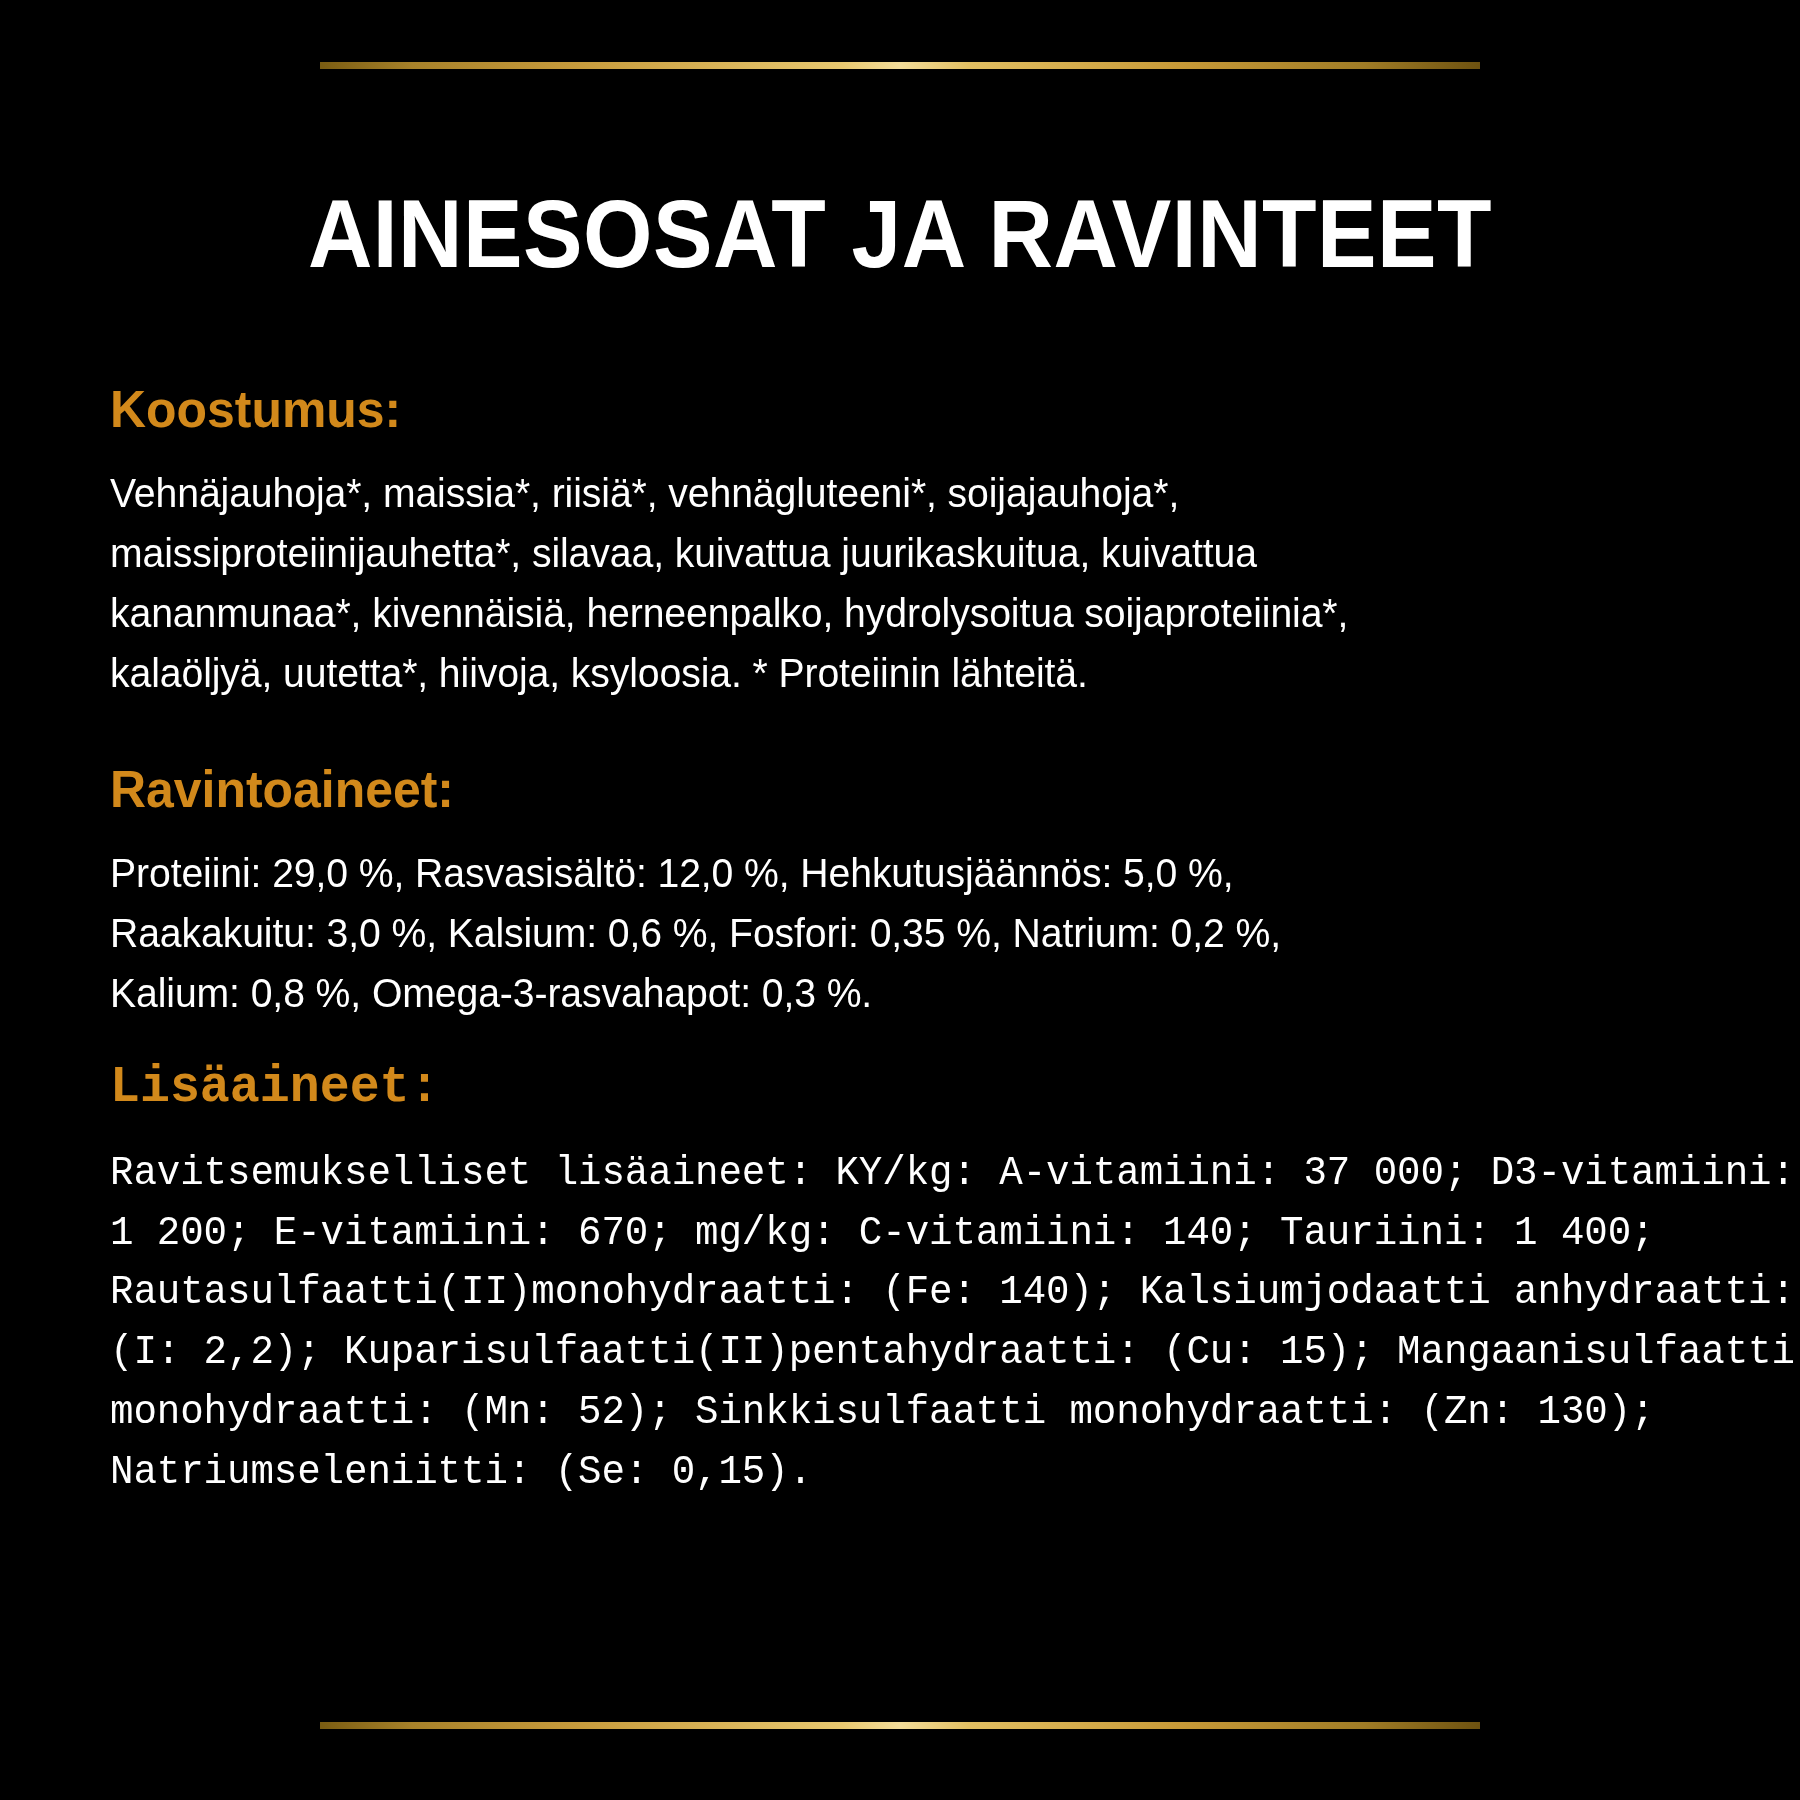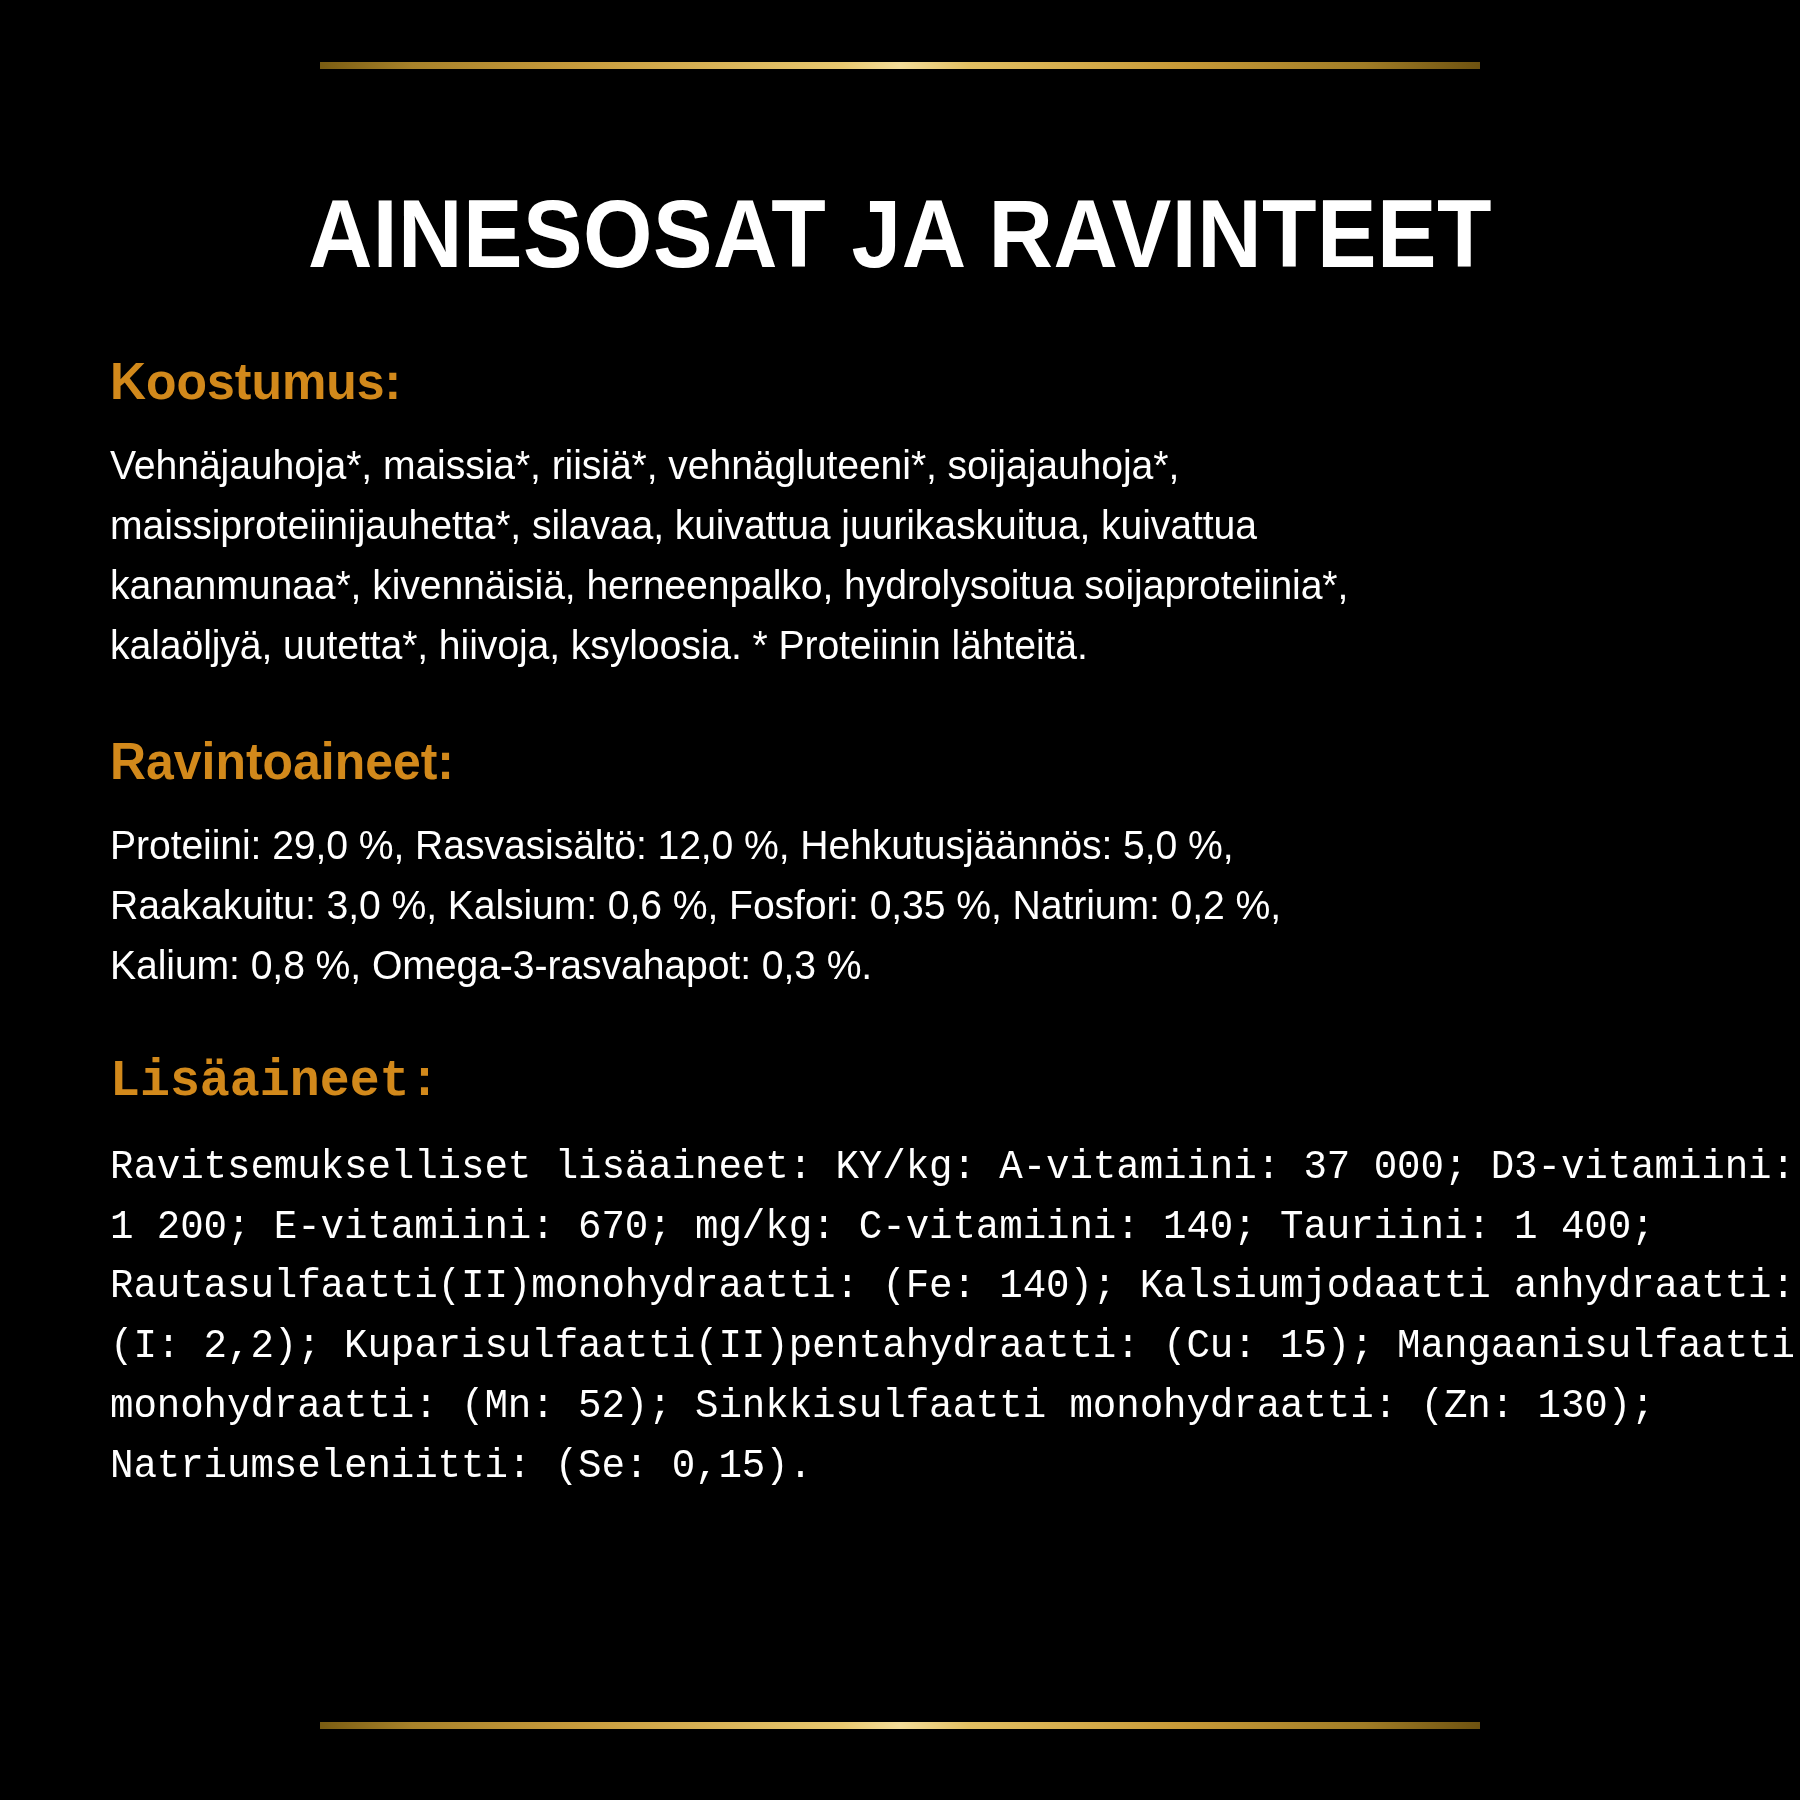--- a/index.html
+++ b/index.html
@@ -94,7 +94,7 @@
 
   .section-body .line { display: block; white-space: nowrap; }
 
-  #sec-composition { margin-bottom: 56px; }
+  #sec-composition { margin-bottom: 56px; margin-top: 28px; }
   #sec-nutrients  { margin-bottom: 58px; }
 </style>
 </head>

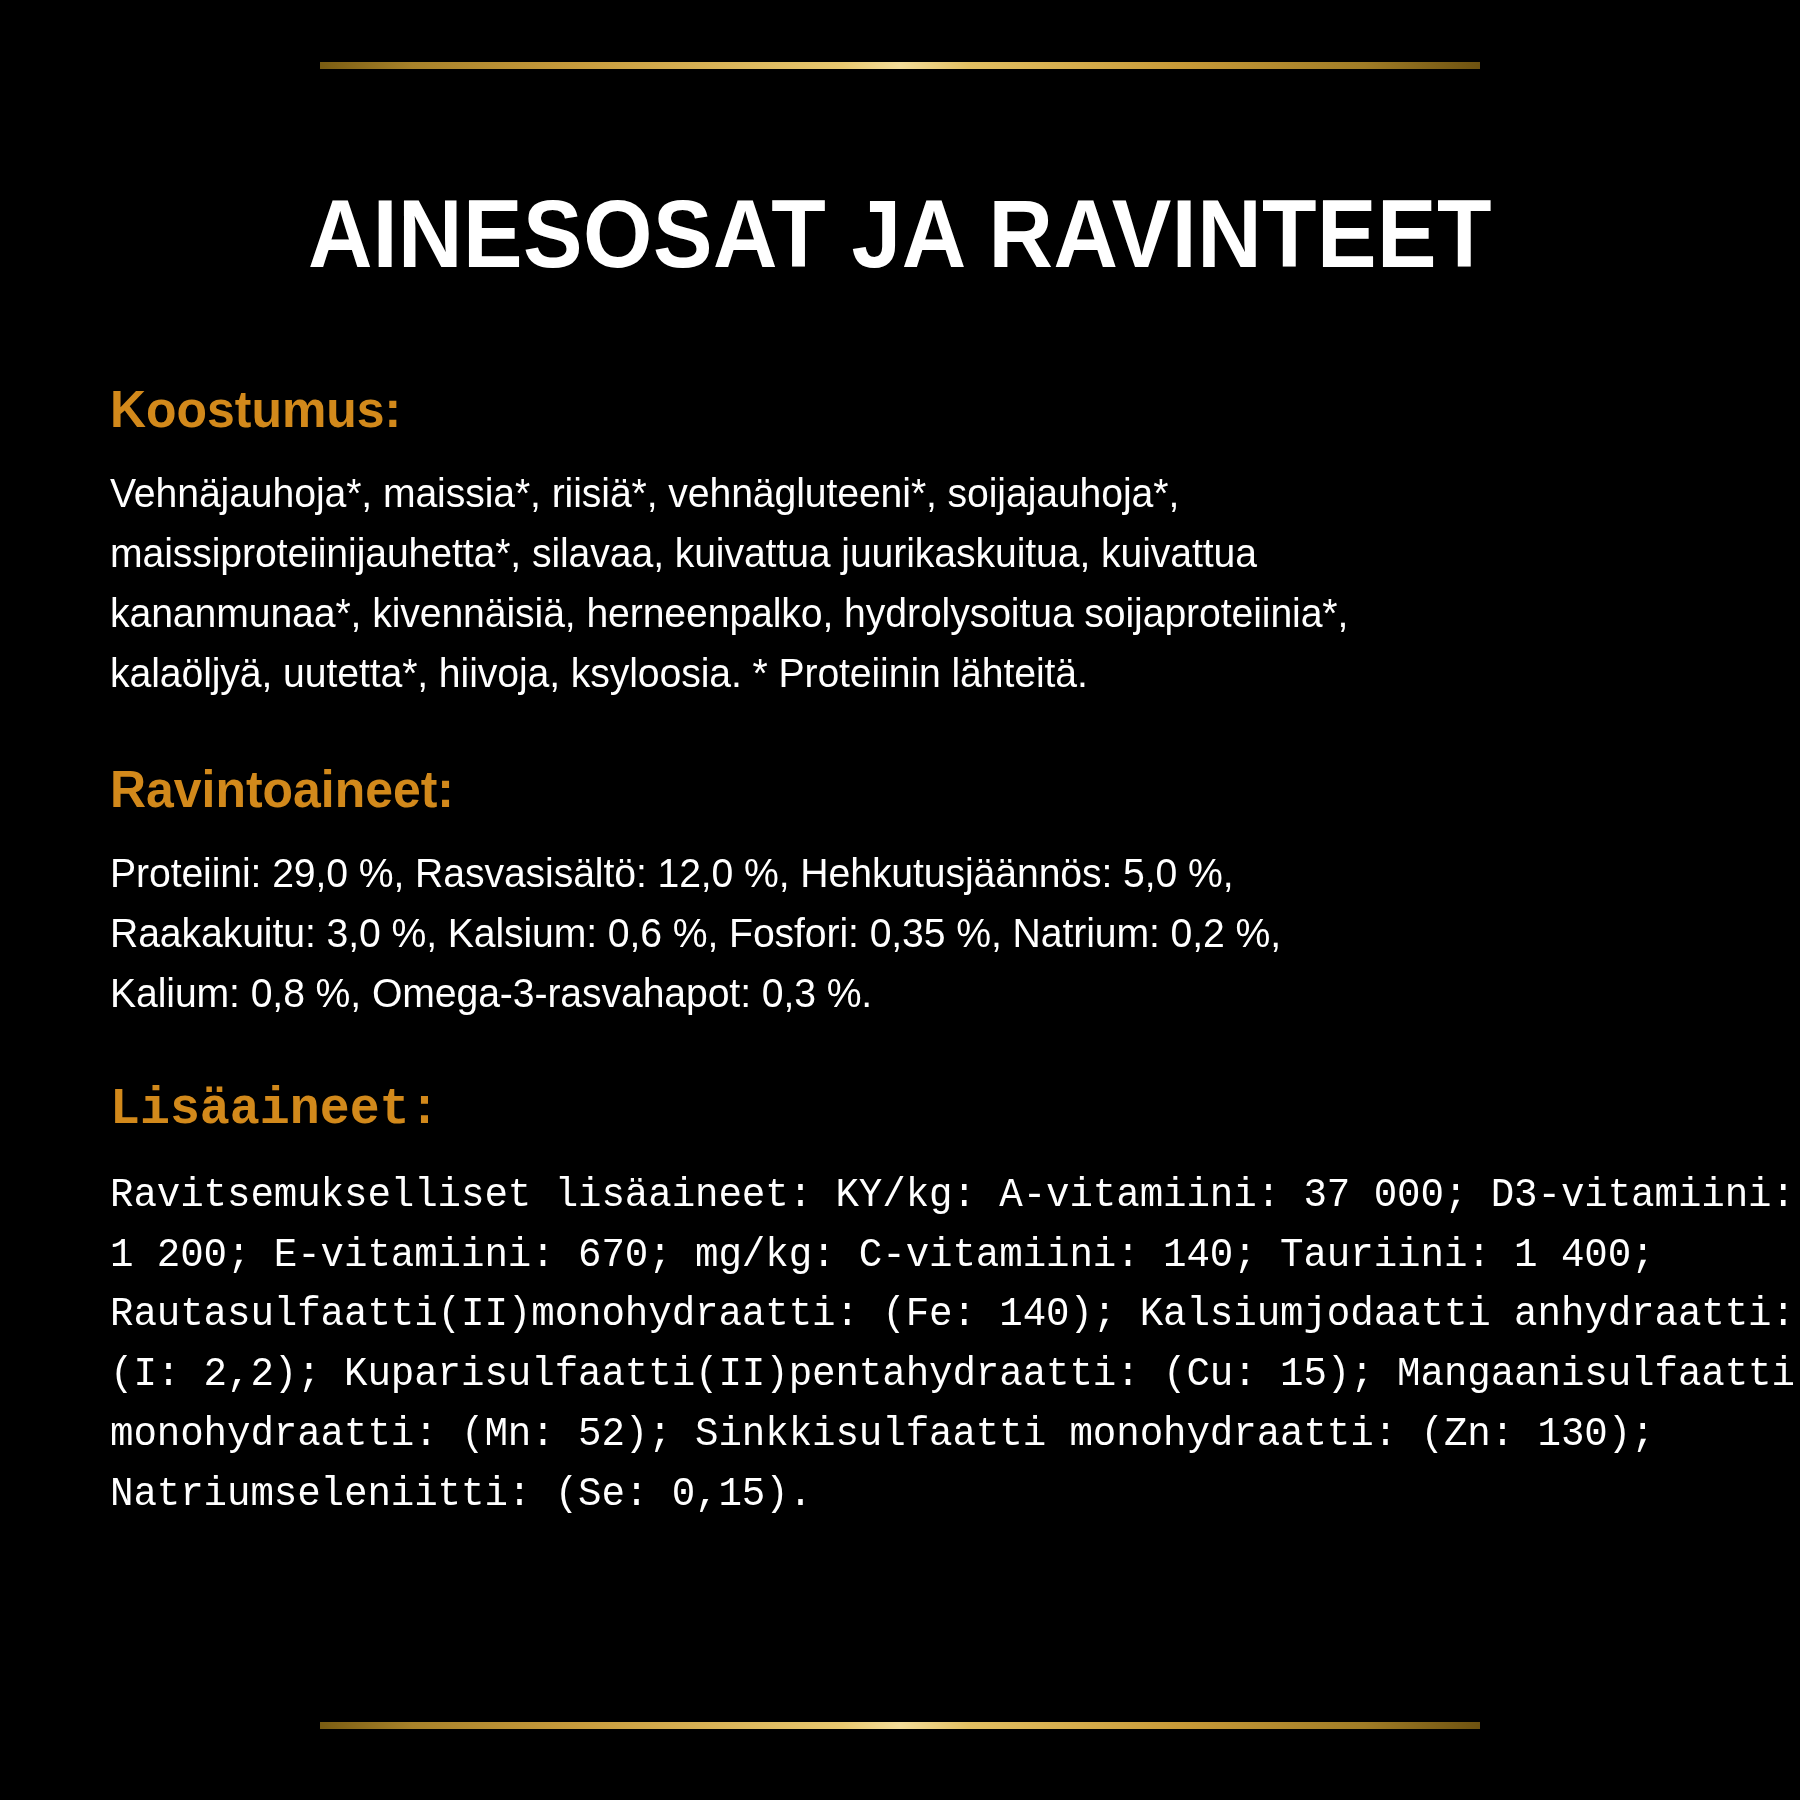--- a/index.html
+++ b/index.html
@@ -95,7 +95,7 @@
   .section-body .line { display: block; white-space: nowrap; }
 
   #sec-composition { margin-bottom: 56px; margin-top: 28px; }
-  #sec-nutrients  { margin-bottom: 58px; }
+  #sec-nutrients  { margin-bottom: 36px; }
 </style>
 </head>
 <body>

